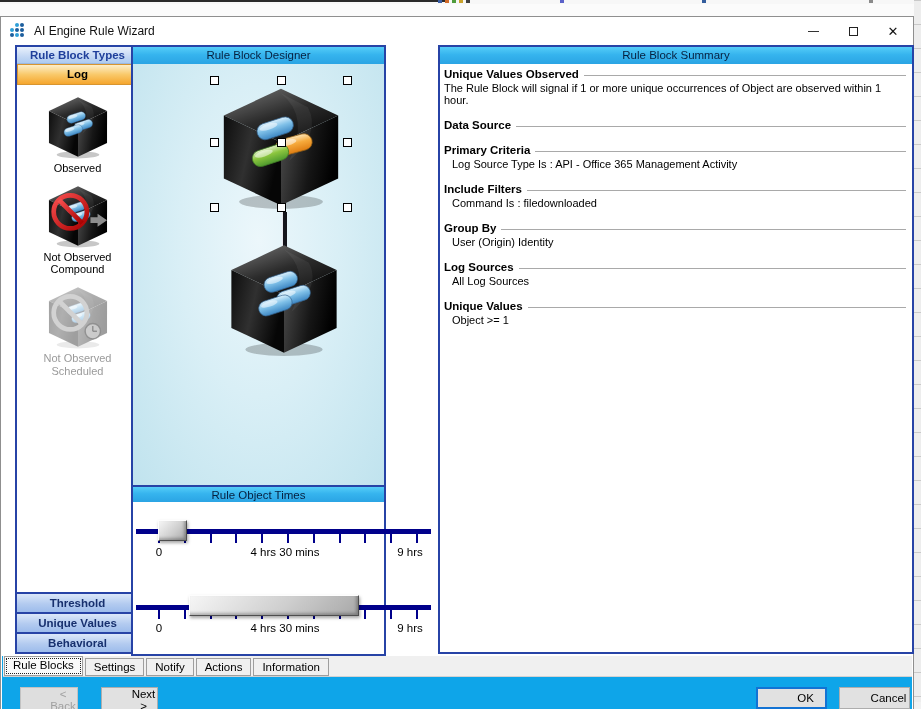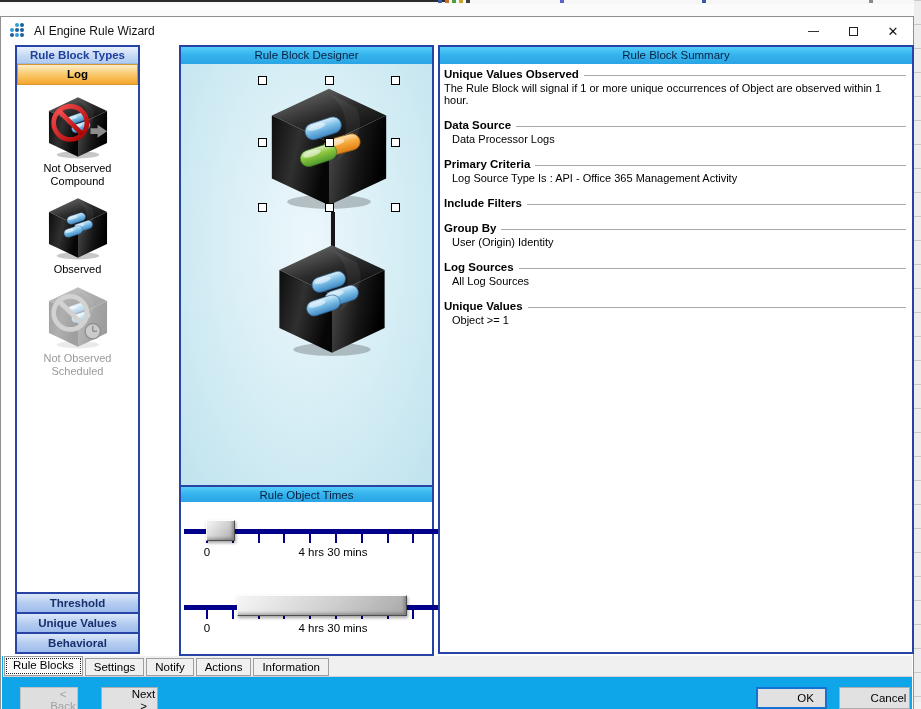--- a/index.html
+++ b/index.html
@@ -33,7 +33,7 @@
   
   .panel { position:absolute; border:2px solid #2743a6; background:#fff; }
   .left-panel  { left:2px;  top:28px; width:125px; height:609px; display:flex; flex-direction:column;margin-left:12px; }
-  .mid-panel   { left:130px; top:28px; width:255px; height:611px; display:flex; flex-direction:column;margin-left:48px; }
+  .mid-panel   { left:130px; top:28px; width:255px; height:611px; display:flex; flex-direction:column; }
   .right-panel { left:437px; top:28px; width:476px; height:609px; }
 
   .cyan-header { height:17px; background:linear-gradient(180deg,#55cdf8 0%,#36b4ee 45%,#2aa4e4 100%);

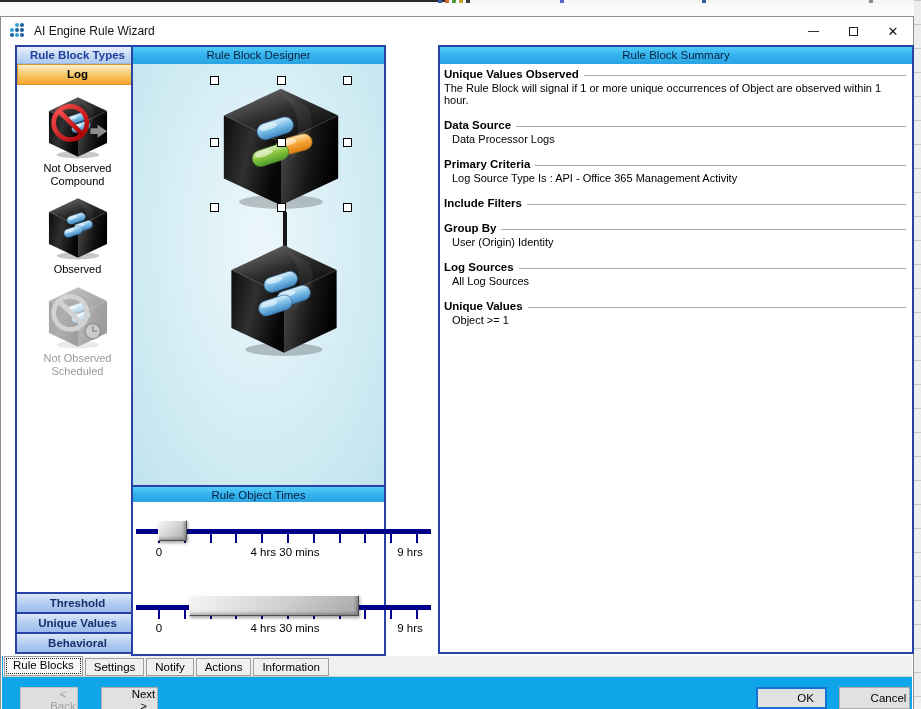--- a/index.html
+++ b/index.html
@@ -332,7 +332,6 @@
               <span class="sum-title">Data Source</span>
               <span class="sum-rule"></span>
             </div>
-          <div class="sum-content">Data Processor Logs</div>
         </div>
         <div class="sum-section">
           <div class="sum-head">

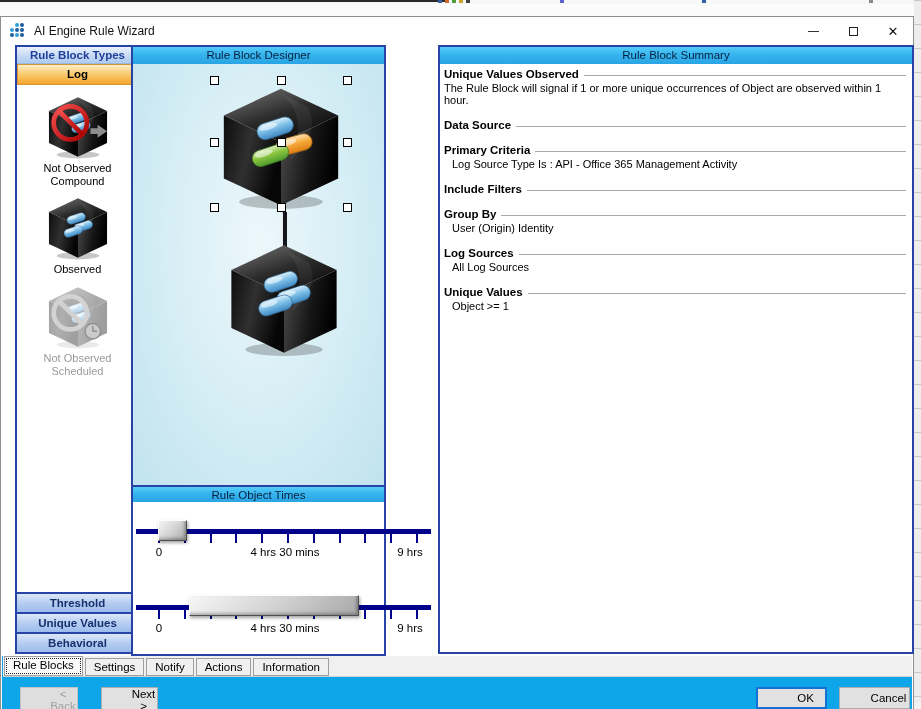--- a/index.html
+++ b/index.html
@@ -345,6 +345,7 @@
               <span class="sum-title">Include Filters</span>
               <span class="sum-rule"></span>
             </div>
+          <div class="sum-content">Command Is : filedownloaded</div>
         </div>
         <div class="sum-section">
           <div class="sum-head">

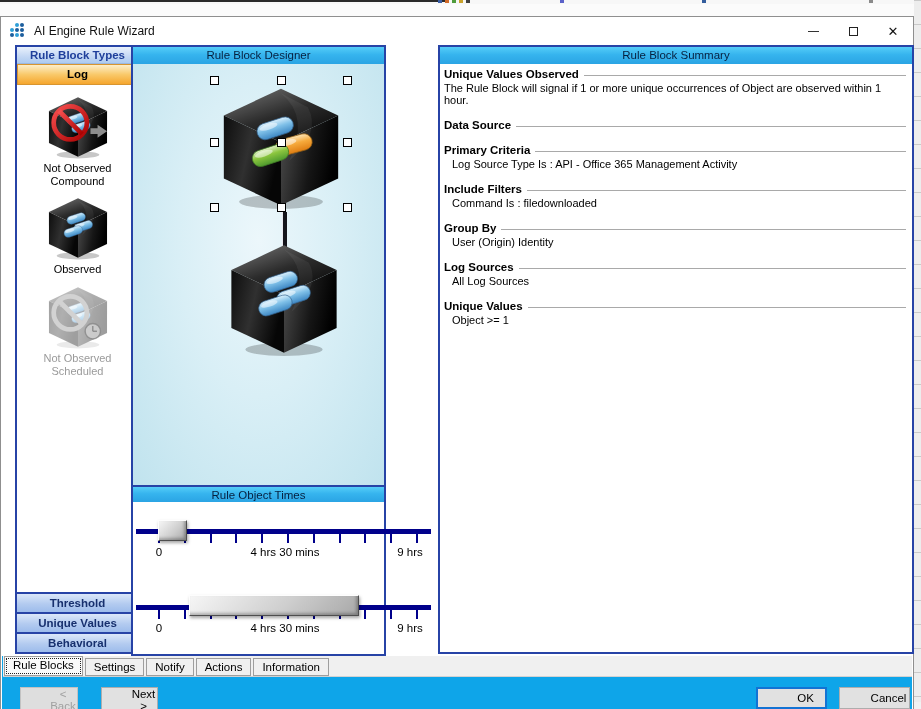--- a/index.html
+++ b/index.html
@@ -251,15 +251,15 @@
       <div class="type-list">
         <div class="type-item">
           <svg>
+              <use href="#cube-blue"></use>
+            </svg>
+          <div class="type-label">Observed</div>
+        </div>
+        <div class="type-item">
+          <svg>
               <use href="#cube-nocompound"></use>
             </svg>
           <div class="type-label">Not Observed Compound</div>
-        </div>
-        <div class="type-item">
-          <svg>
-              <use href="#cube-blue"></use>
-            </svg>
-          <div class="type-label">Observed</div>
         </div>
         <div class="type-item disabled">
           <svg>

